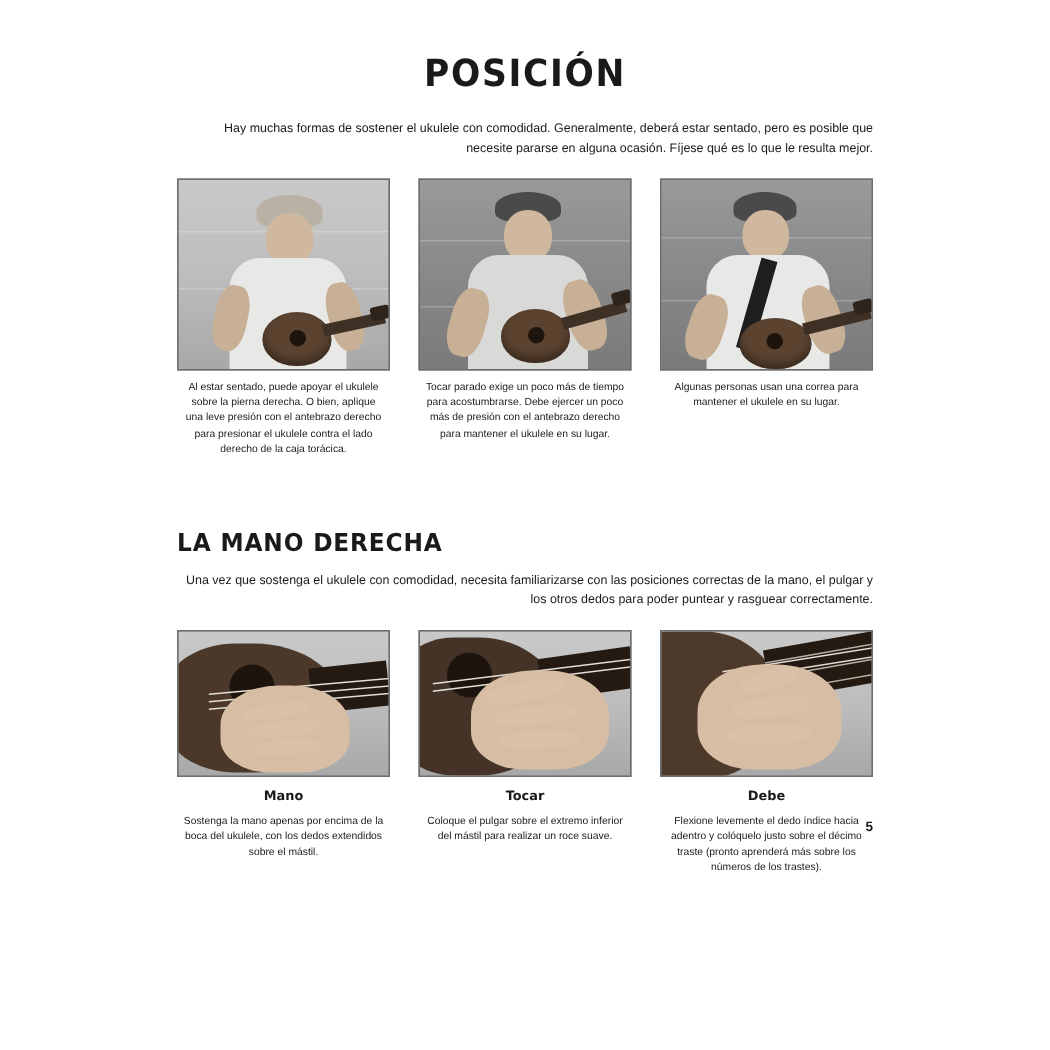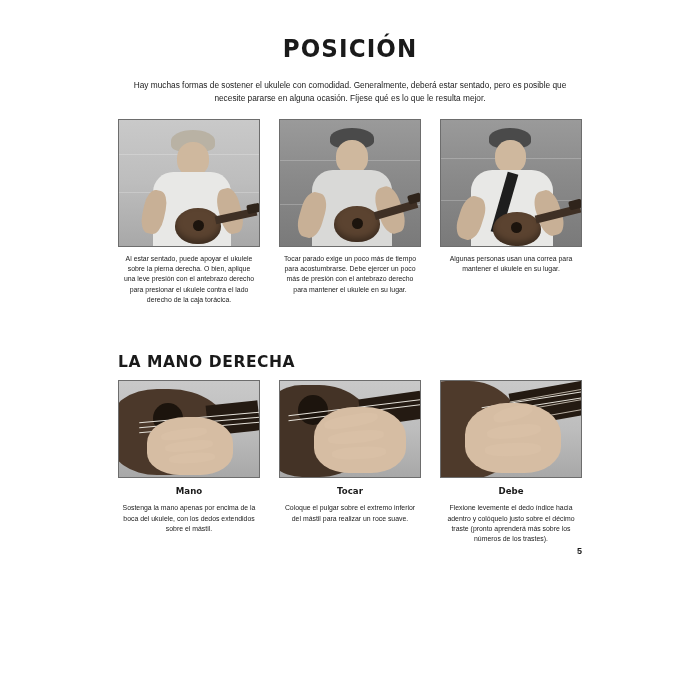--- a/index.html
+++ b/index.html
@@ -45,7 +45,7 @@
   .intro {
     font-size: 8.3px;
     line-height: 1.55;
-    text-align: center;
+    text-align: right;
     margin: 0 0 14px 0;
   }
 

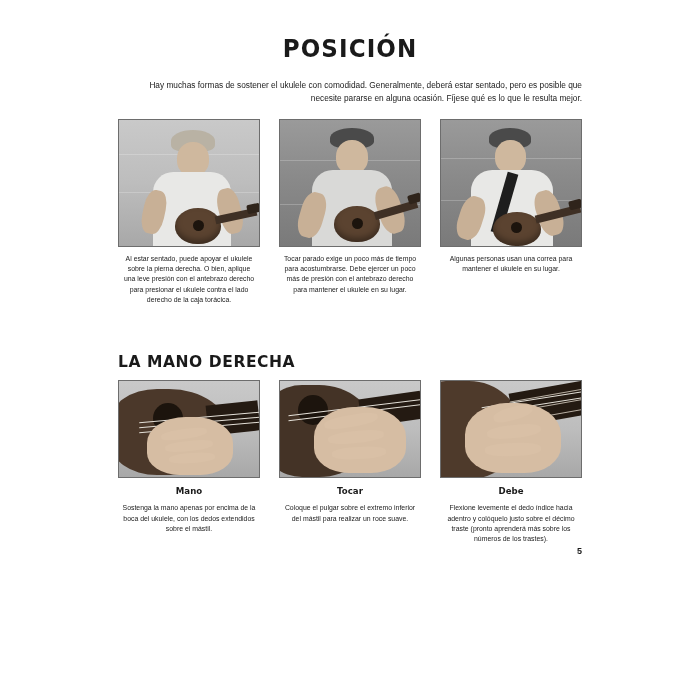--- a/index.html
+++ b/index.html
@@ -259,6 +259,7 @@
   <div class="spacer-lg"></div>
 
   <h2 class="section-title">LA MANO DERECHA</h2>
+  <p class="intro">Una vez que sostenga el ukulele con comodidad, necesita familiarizarse con las posiciones correctas de la mano, el pulgar y los otros dedos para poder puntear y rasguear correctamente.</p>
 
   <div class="photo-row">
 

